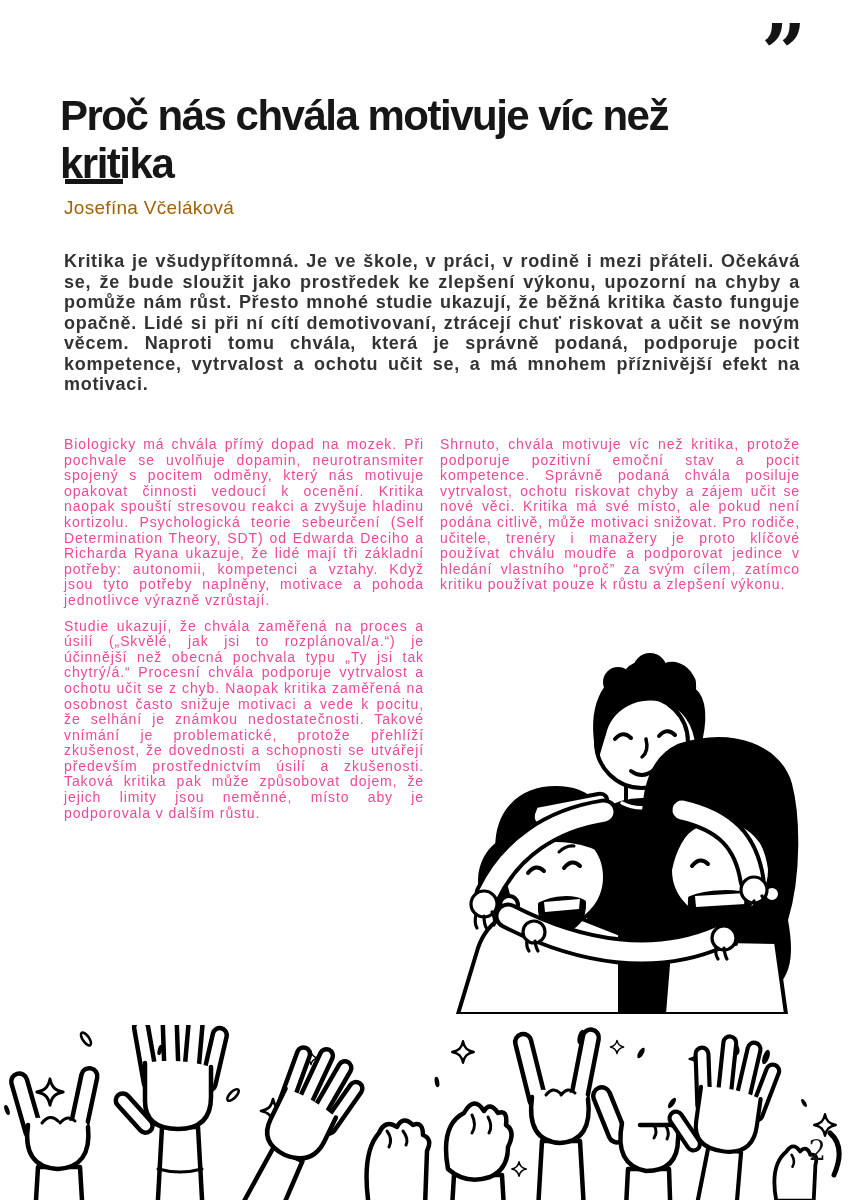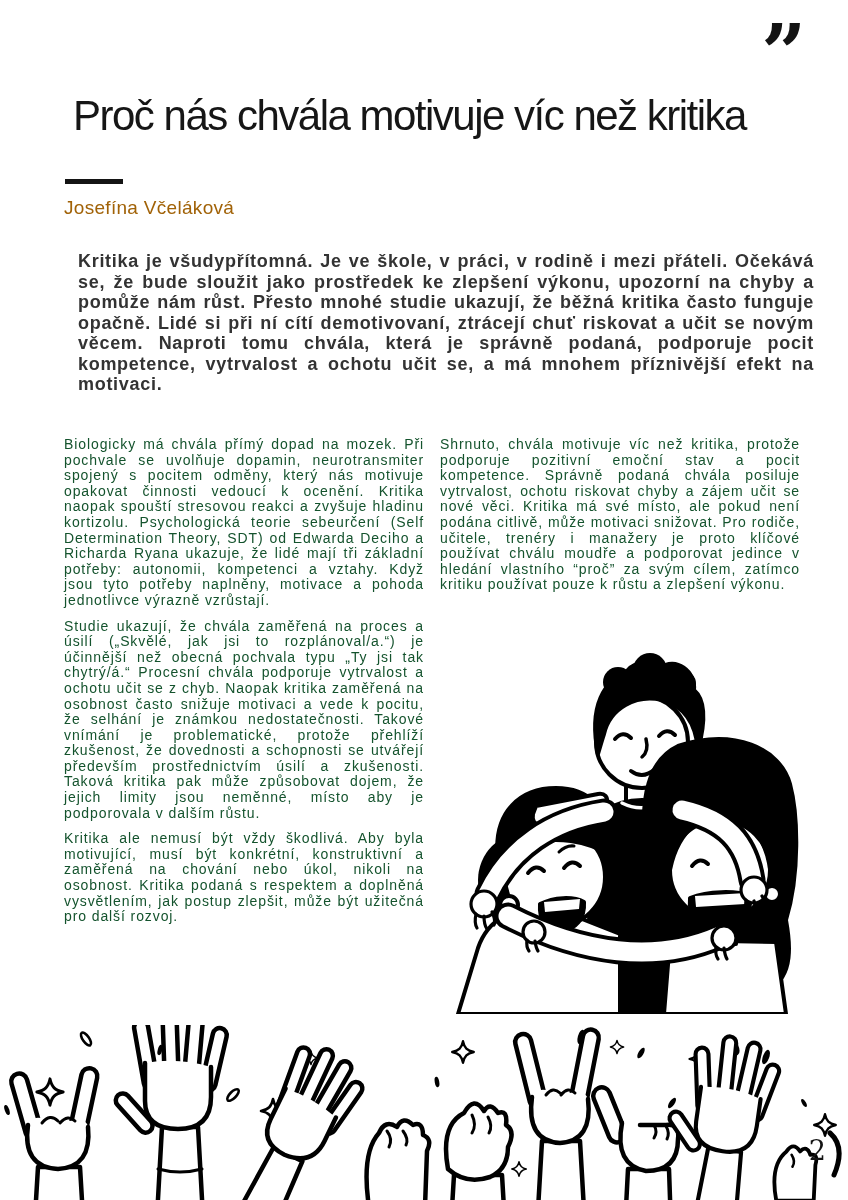--- a/index.html
+++ b/index.html
@@ -18,8 +18,8 @@
     font-size:78px;line-height:1;font-weight:700;color:#141414;
   }
   .title{
-    position:absolute;left:73px;top:64px;width:700px;
-    font-size:42px;line-height:48px;font-weight:normal;
+    position:absolute;left:60px;top:64px;width:700px;
+    font-size:42px;line-height:48px;font-weight:bold;
     letter-spacing:-1.5px;color:#161616;
   }
   .rule{

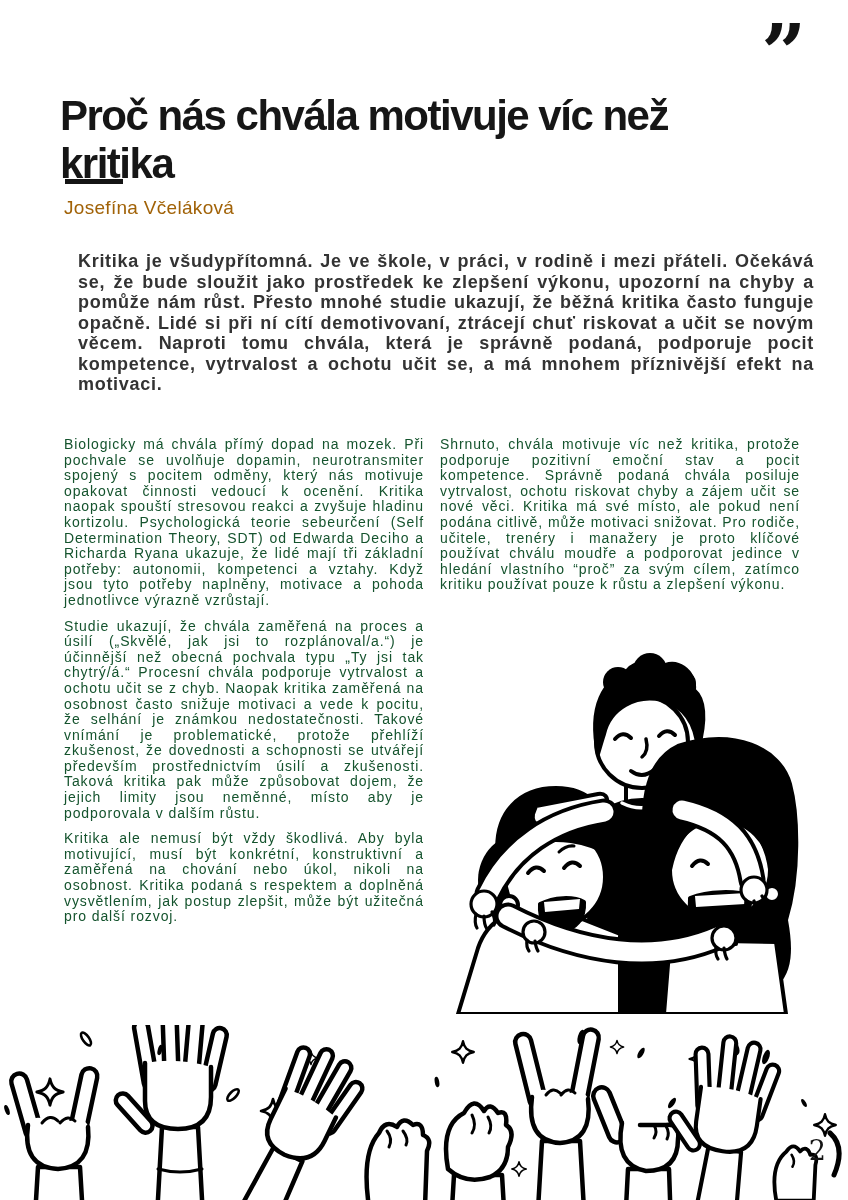--- a/index.html
+++ b/index.html
@@ -34,7 +34,6 @@
     font-size:18px;line-height:20.5px;font-weight:600;
     letter-spacing:0.7px;color:#333;
     text-align:justify;
-    margin-left:14px;
   }
   .cols{
     position:absolute;left:64px;top:437px;width:736px;

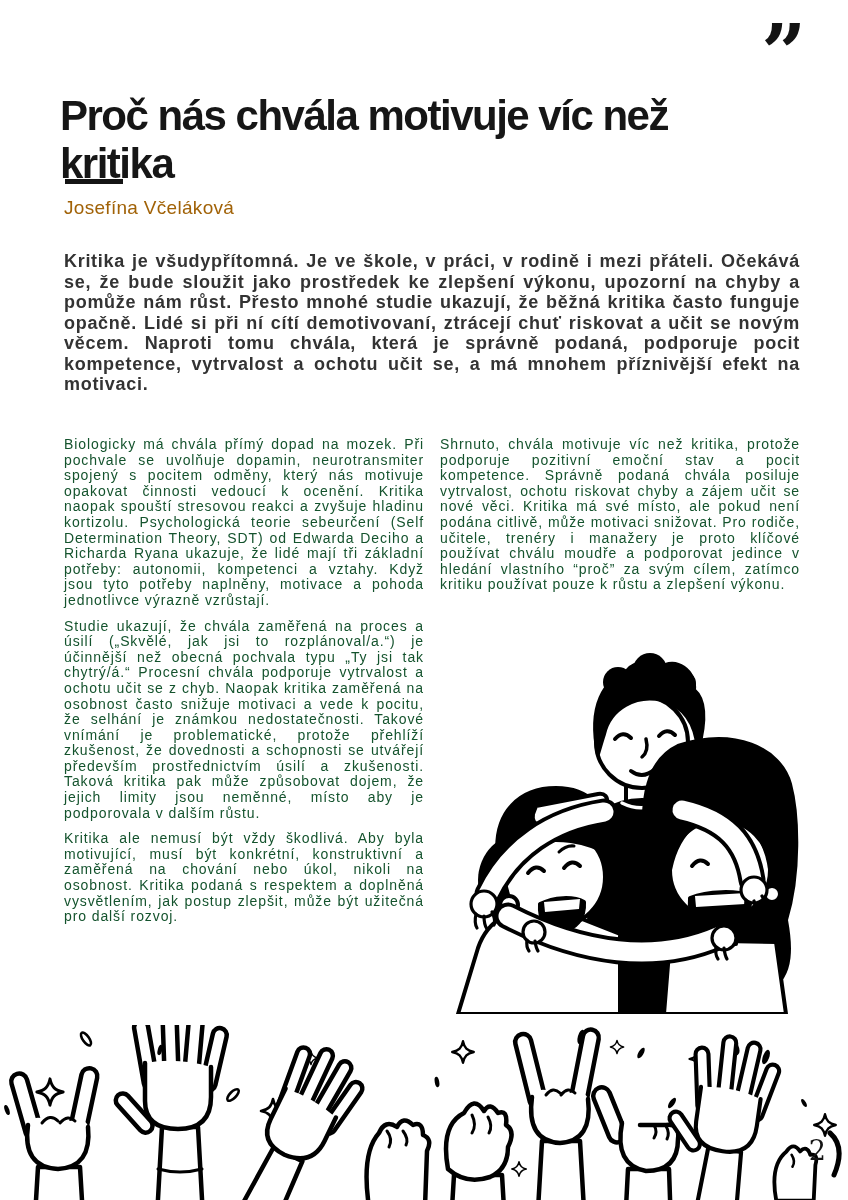--- a/index.html
+++ b/index.html
@@ -42,7 +42,7 @@
   .col{
     width:360px;
     font-size:14px;line-height:15.6px;font-weight:500;
-    letter-spacing:0.9px;color:#14532d;
+    letter-spacing:0.9px;color:#ec4899;
     text-align:justify;
   }
   .col p{margin:0 0 10px 0;}

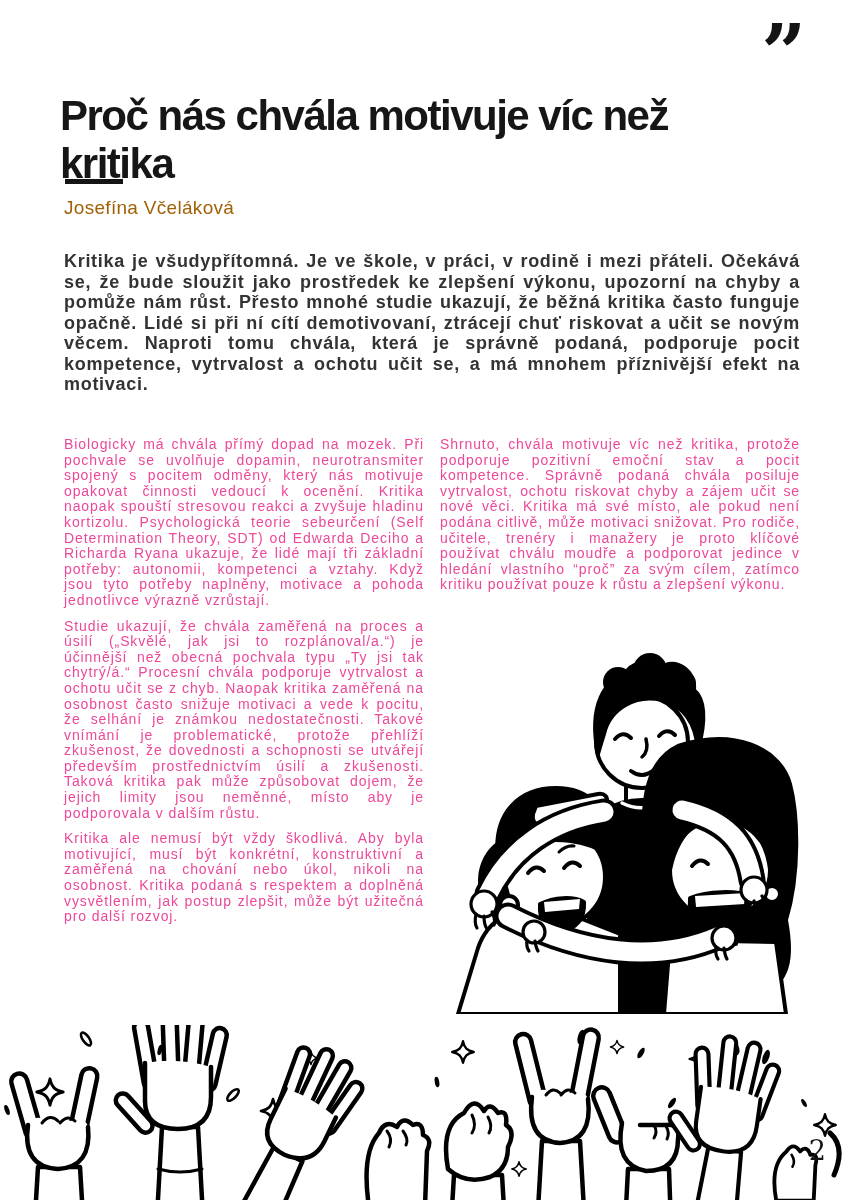--- a/index.html
+++ b/index.html
@@ -78,7 +78,6 @@
     <div class="col">
       <p>Biologicky má chvála přímý dopad na mozek. Při pochvale se uvolňuje dopamin, neurotransmiter spojený s pocitem odměny, který nás motivuje opakovat činnosti vedoucí k ocenění. Kritika naopak spouští stresovou reakci a zvyšuje hladinu kortizolu. Psychologická teorie sebeurčení (Self Determination Theory, SDT) od Edwarda Deciho a Richarda Ryana ukazuje, že lidé mají tři základní potřeby: autonomii, kompetenci a vztahy. Když jsou tyto potřeby naplněny, motivace a pohoda jednotlivce výrazně vzrůstají.</p>
       <p>Studie ukazují, že chvála zaměřená na proces a úsilí („Skvělé, jak jsi to rozplánoval/a.“) je účinnější než obecná pochvala typu „Ty jsi tak chytrý/á.“ Procesní chvála podporuje vytrvalost a ochotu učit se z chyb. Naopak kritika zaměřená na osobnost často snižuje motivaci a vede k pocitu, že selhání je známkou nedostatečnosti. Takové vnímání je problematické, protože přehlíží zkušenost, že dovednosti a schopnosti se utvářejí především prostřednictvím úsilí a zkušenosti. Taková kritika pak může způsobovat dojem, že jejich limity jsou neměnné, místo aby je podporovala v dalším růstu.</p>
-      <p>Kritika ale nemusí být vždy škodlivá. Aby byla motivující, musí být konkrétní, konstruktivní a zaměřená na chování nebo úkol, nikoli na osobnost. Kritika podaná s respektem a doplněná vysvětlením, jak postup zlepšit, může být užitečná pro další rozvoj.</p>
     </div>
     <div class="col">
       <p>Shrnuto, chvála motivuje víc než kritika, protože podporuje pozitivní emoční stav a pocit kompetence. Správně podaná chvála posiluje vytrvalost, ochotu riskovat chyby a zájem učit se nové věci. Kritika má své místo, ale pokud není podána citlivě, může motivaci snižovat. Pro rodiče, učitele, trenéry i manažery je proto klíčové používat chválu moudře a podporovat jedince v hledání vlastního “proč” za svým cílem, zatímco kritiku používat pouze k růstu a zlepšení výkonu.</p>

